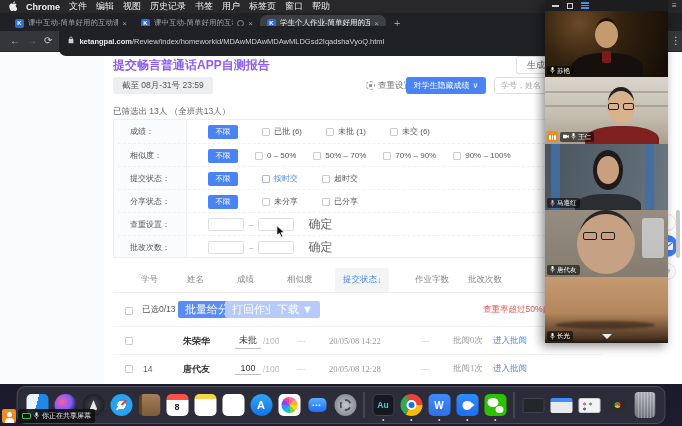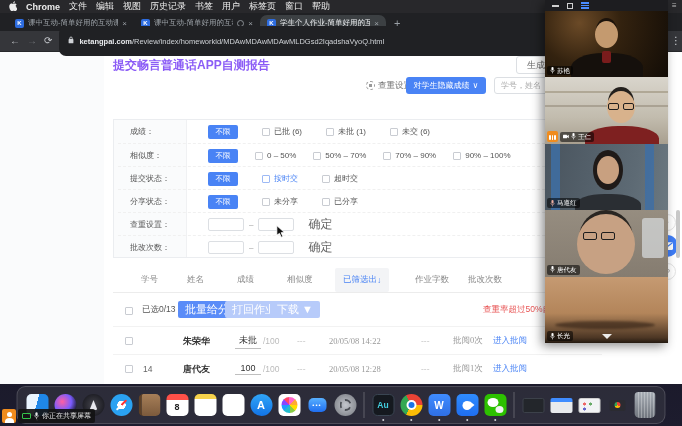--- a/index.html
+++ b/index.html
@@ -242,6 +242,7 @@
     <div class="gutter"></div>
     <div class="pg-title">提交畅言普通话APP自测报告</div>
     <div class="gen-btn">生成期末</div>
+    <div class="deadline">截至  08月-31号 23:59</div>
     <div class="chk-set">
         <span class="gear"></span>
         <span>查重设置</span>

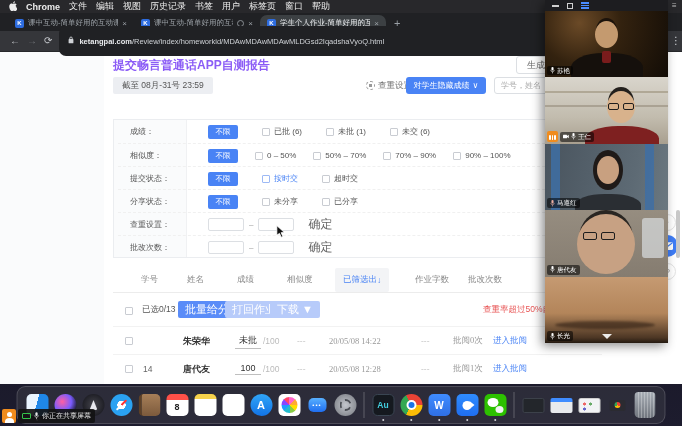--- a/index.html
+++ b/index.html
@@ -252,6 +252,7 @@
         <span>∨</span>
       </div>
     <input class="search" placeholder="学号，姓名" style="">
+    <div class="summary">已筛选出 13人 （全班共13人）</div>
 
     <div class="fpanel">
       <div class="flcol"></div>

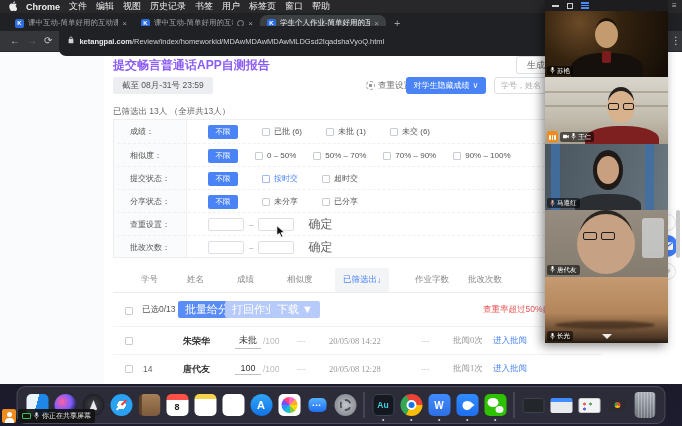--- a/index.html
+++ b/index.html
@@ -353,7 +353,7 @@
       <span class="th" style="left:124px;">成绩</span>
       <span class="th" style="left:174px;">相似度</span>
       <span class="th sorted" style="left:222px;">
-          <span>已筛选出</span>
+          <span>提交状态</span>
           <span>↓</span>
         </span>
       <span class="th" style="left:302px;">作业字数</span>

